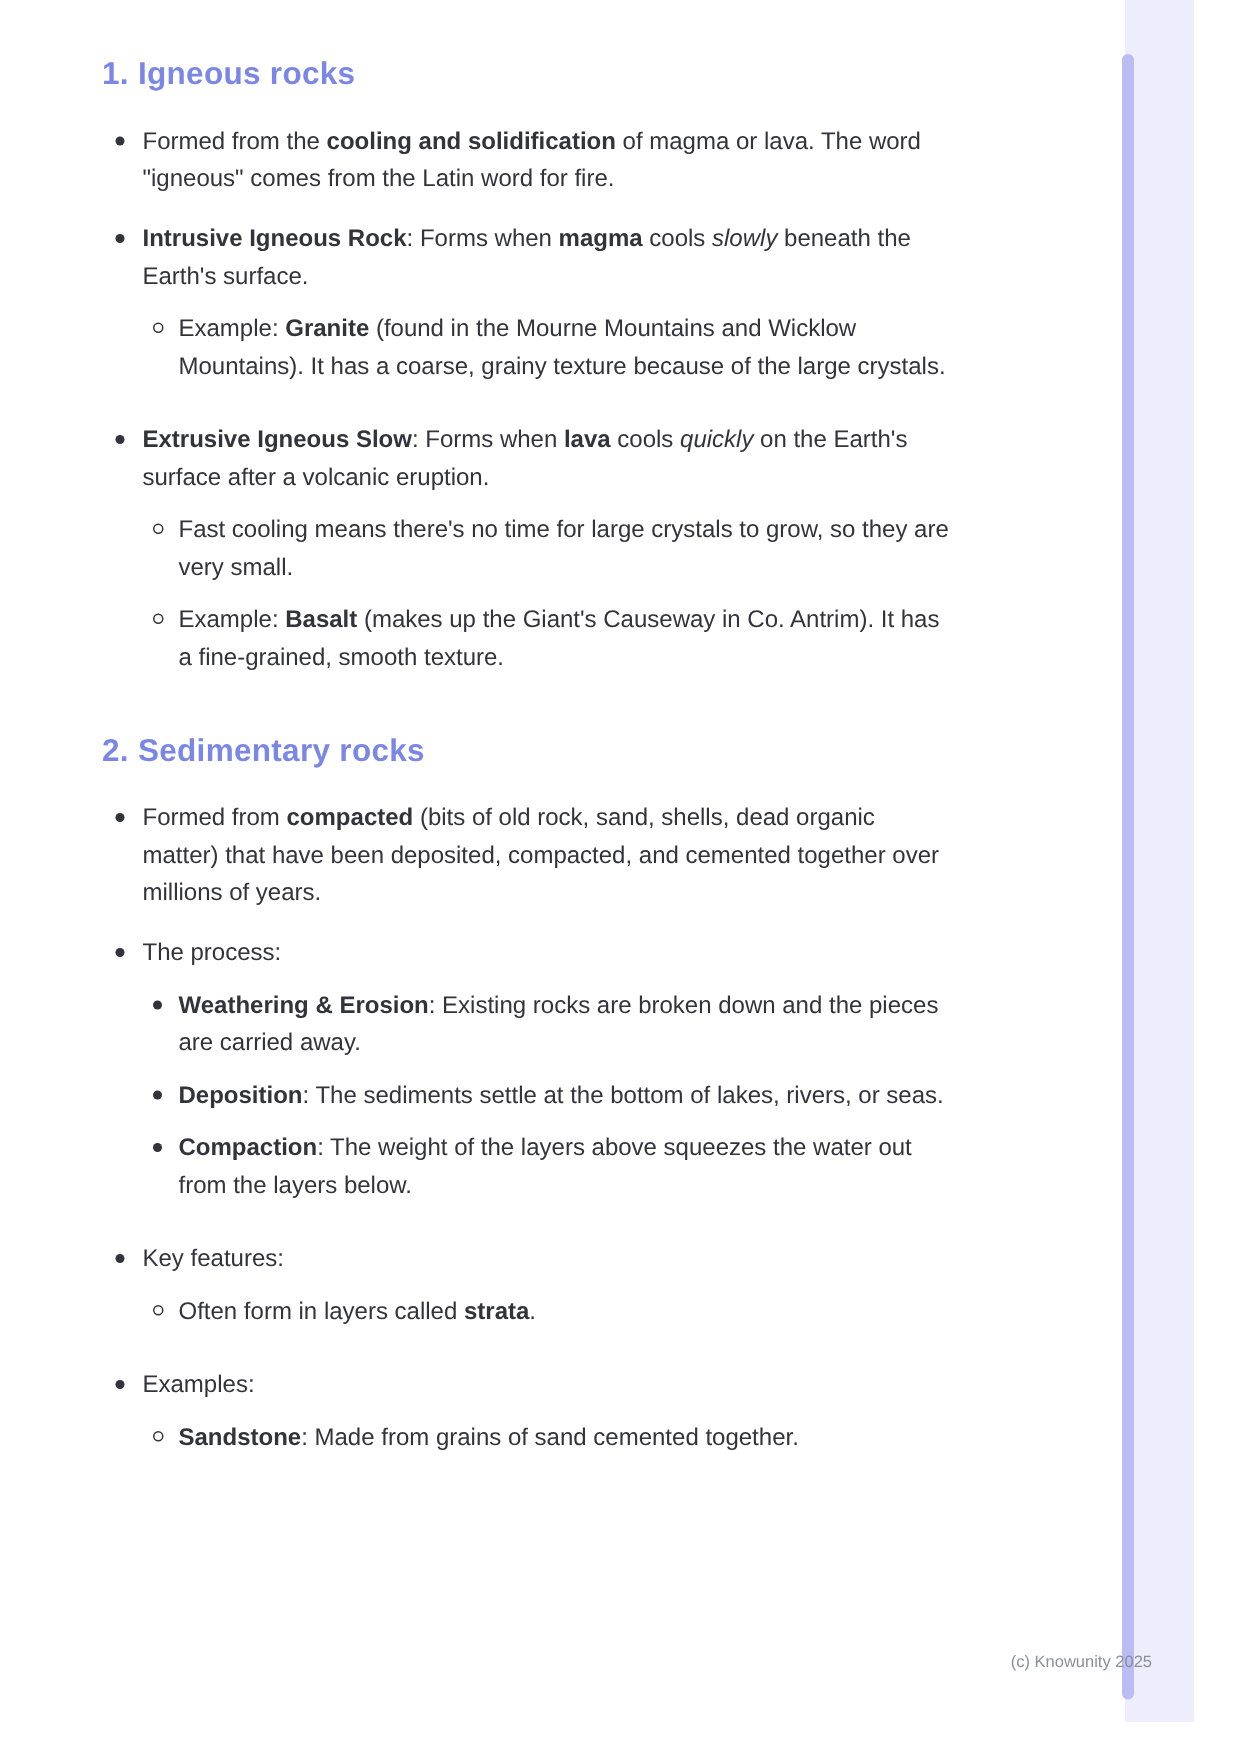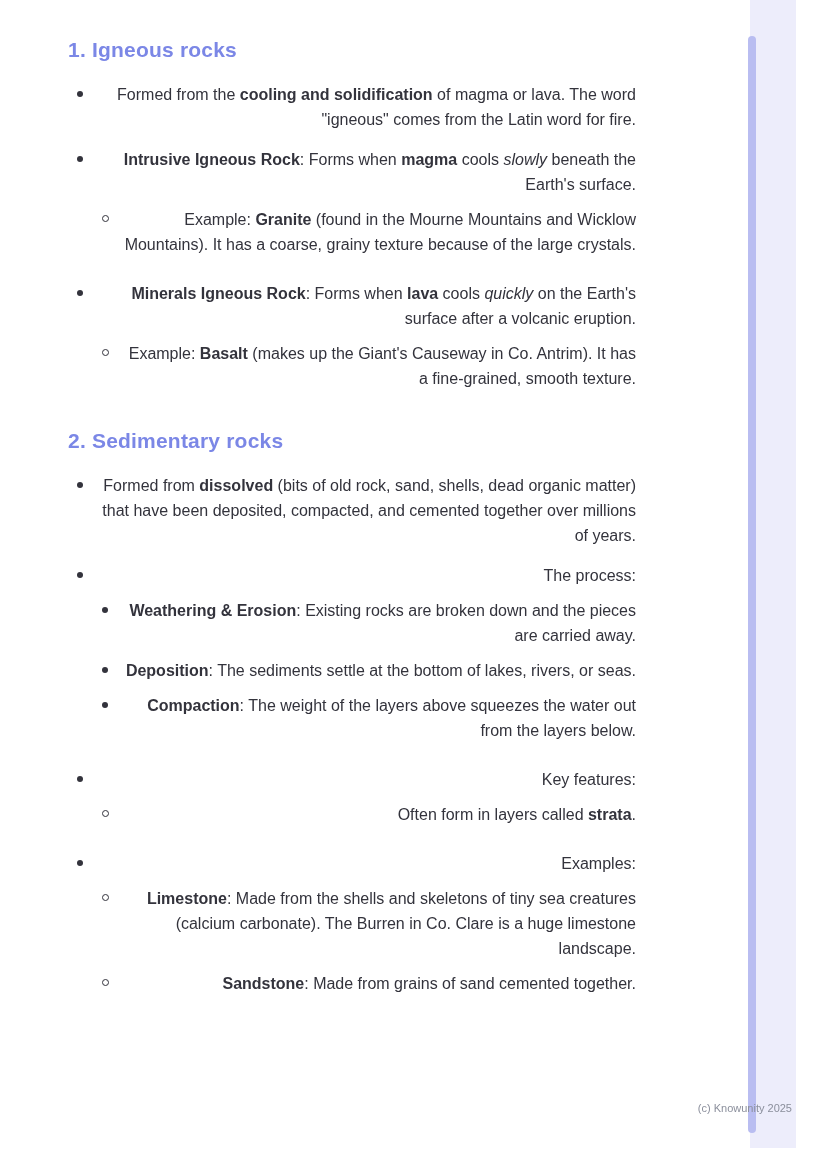--- a/index.html
+++ b/index.html
@@ -47,7 +47,7 @@
     line-height:25px;
     color:#33333c;
   }
-  .item .text { display:block;text-align:right; }
+  .item .text { display:block; }
   .l1 { padding-left:27px; margin-top:15px; }
   .l2 { padding-left:26px; margin-left:25px; margin-top:10px; }
   .item.gap { margin-top:24px; }

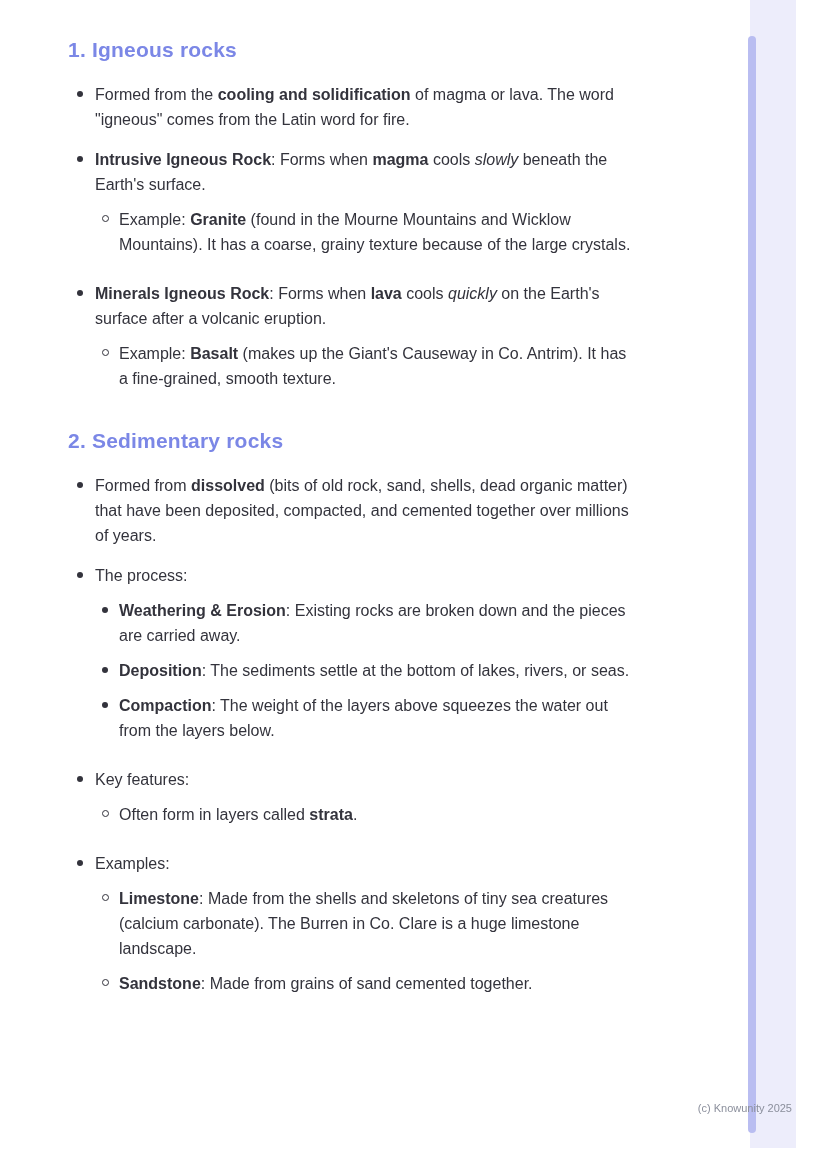--- a/index.html
+++ b/index.html
@@ -85,7 +85,7 @@
       </div>
       <div class="item l1 gap">
         <span class="marker disc"></span>
-        <div class="text"><strong>Minerals Igneous Rock</strong>: Forms when <strong>lava</strong> cools <em>quickly</em> on the Earth's surface after a volcanic eruption.</div>
+        <div class="text"><strong>Extrusive Igneous Slow</strong>: Forms when <strong>lava</strong> cools <em>quickly</em> on the Earth's surface after a volcanic eruption.</div>
       </div>
       <div class="item l2">
         <span class="marker circle"></span>

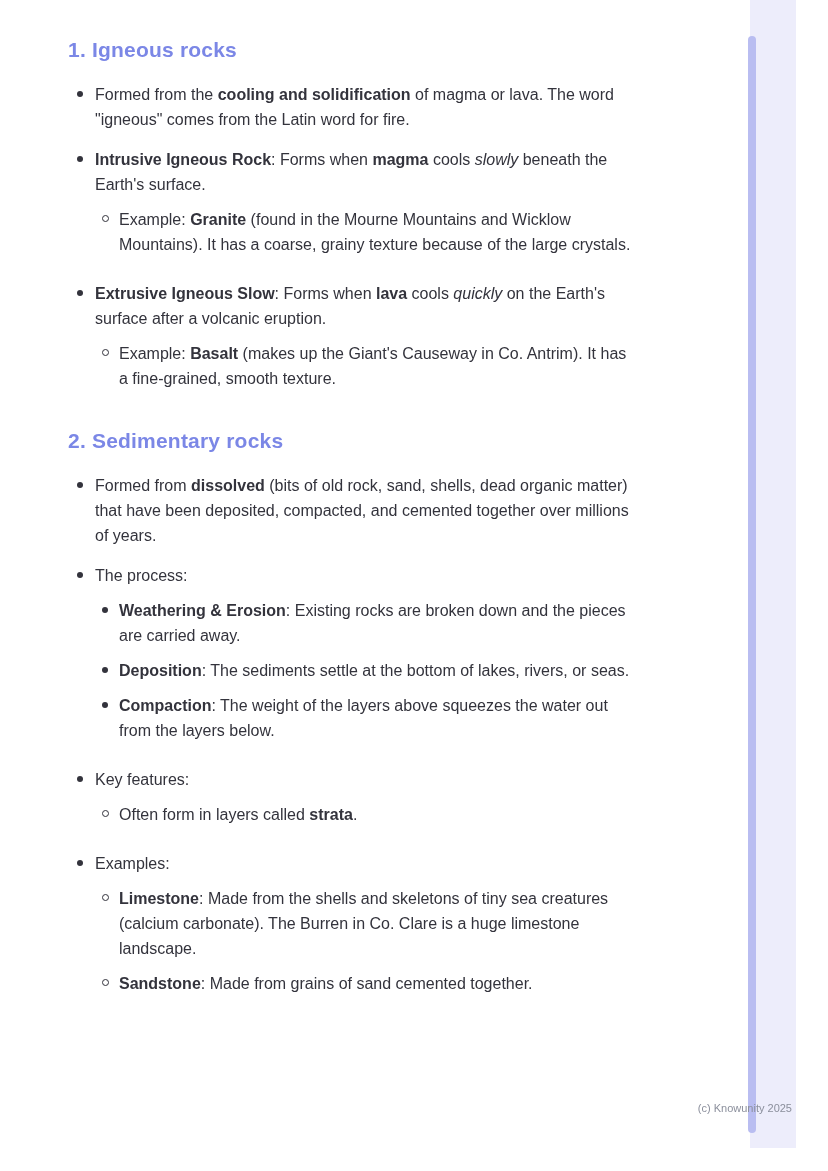--- a/index.html
+++ b/index.html
@@ -89,6 +89,10 @@
       </div>
       <div class="item l2">
         <span class="marker circle"></span>
+        <div class="text">Fast cooling means there's no time for large crystals to grow, so they are very small.</div>
+      </div>
+      <div class="item l2">
+        <span class="marker circle"></span>
         <div class="text">Example: <strong>Basalt</strong> (makes up the Giant's Causeway in Co. Antrim). It has a fine-grained, smooth texture.</div>
       </div>
       <h2 class="section-title">2. Sedimentary rocks</h2>

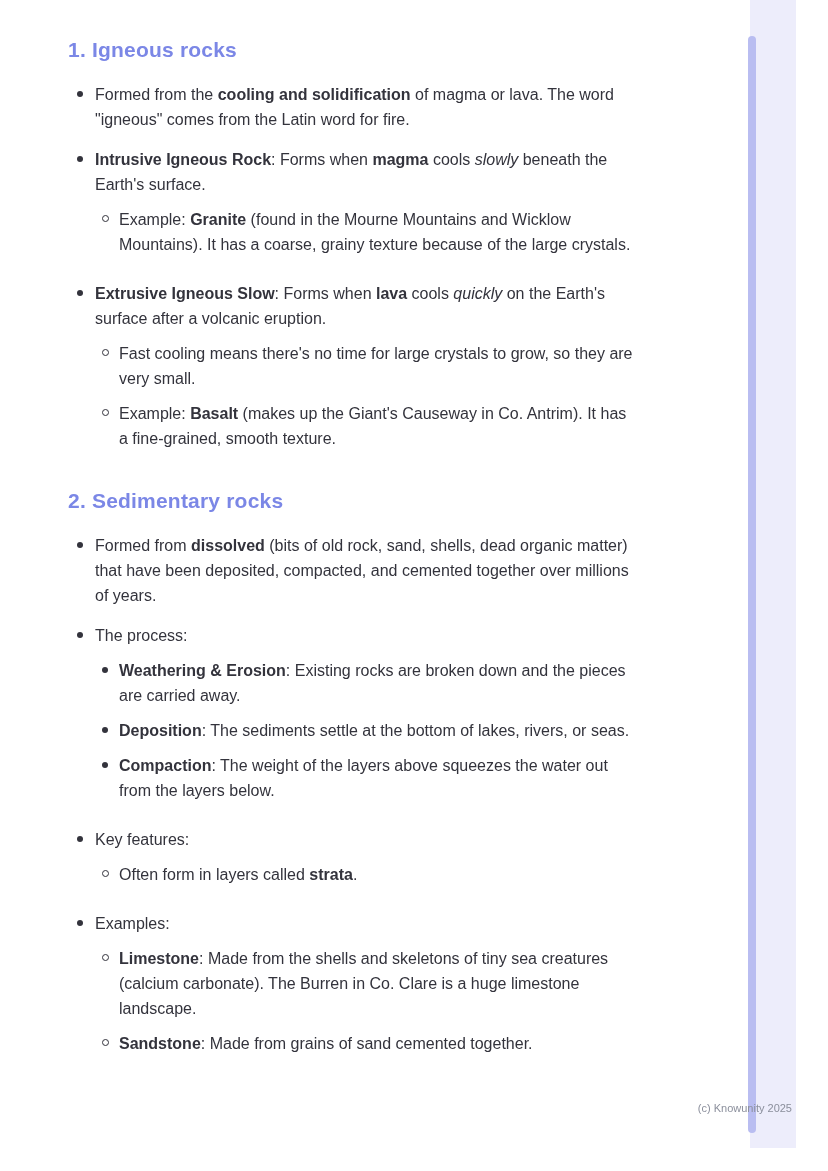--- a/index.html
+++ b/index.html
@@ -98,7 +98,7 @@
       <h2 class="section-title">2. Sedimentary rocks</h2>
       <div class="item l1">
         <span class="marker disc"></span>
-        <div class="text">Formed from <strong>dissolved</strong> (bits of old rock, sand, shells, dead organic matter) that have been deposited, compacted, and cemented together over millions of years.</div>
+        <div class="text">Formed from <strong>compacted</strong> (bits of old rock, sand, shells, dead organic matter) that have been deposited, compacted, and cemented together over millions of years.</div>
       </div>
       <div class="item l1">
         <span class="marker disc"></span>

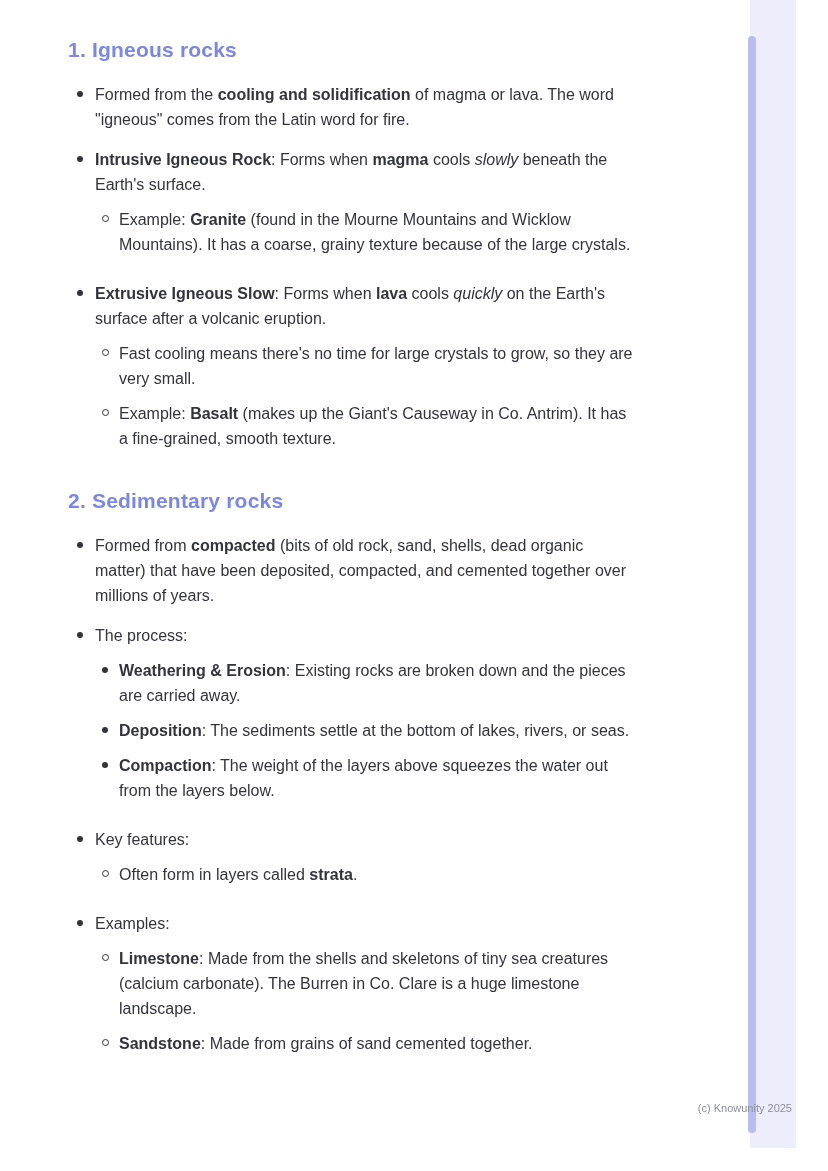--- a/index.html
+++ b/index.html
@@ -130,10 +130,6 @@
       </div>
       <div class="item l2">
         <span class="marker circle"></span>
-        <div class="text"><strong>Limestone</strong>: Made from the shells and skeletons of tiny sea creatures (calcium carbonate). The Burren in Co. Clare is a huge limestone landscape.</div>
-      </div>
-      <div class="item l2">
-        <span class="marker circle"></span>
         <div class="text"><strong>Sandstone</strong>: Made from grains of sand cemented together.</div>
       </div>
     </div>

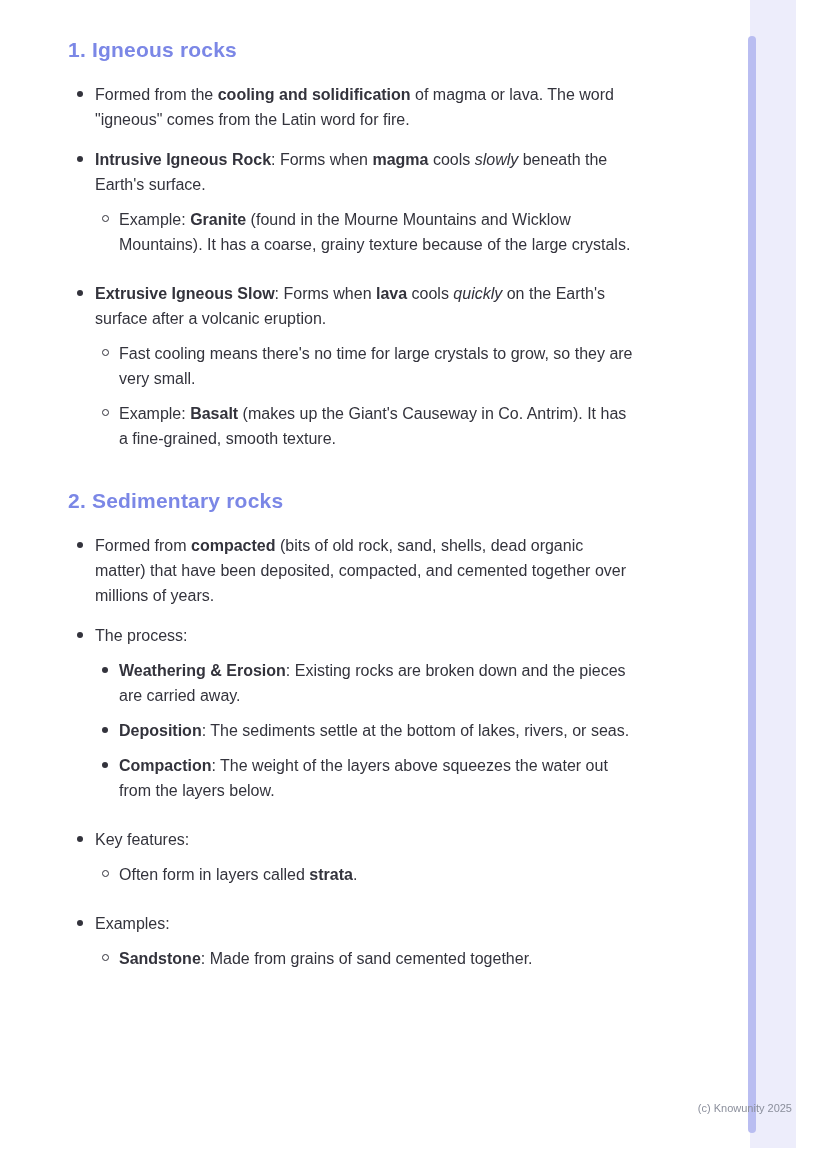--- a/index.html
+++ b/index.html
@@ -23,7 +23,7 @@
   }
   .footer {
     position:absolute;
-    top:1102px; right:36px;
+    top:1102px; right:60px;
     font-size:11px;
     color:#8b8f9c;
     z-index:3;

